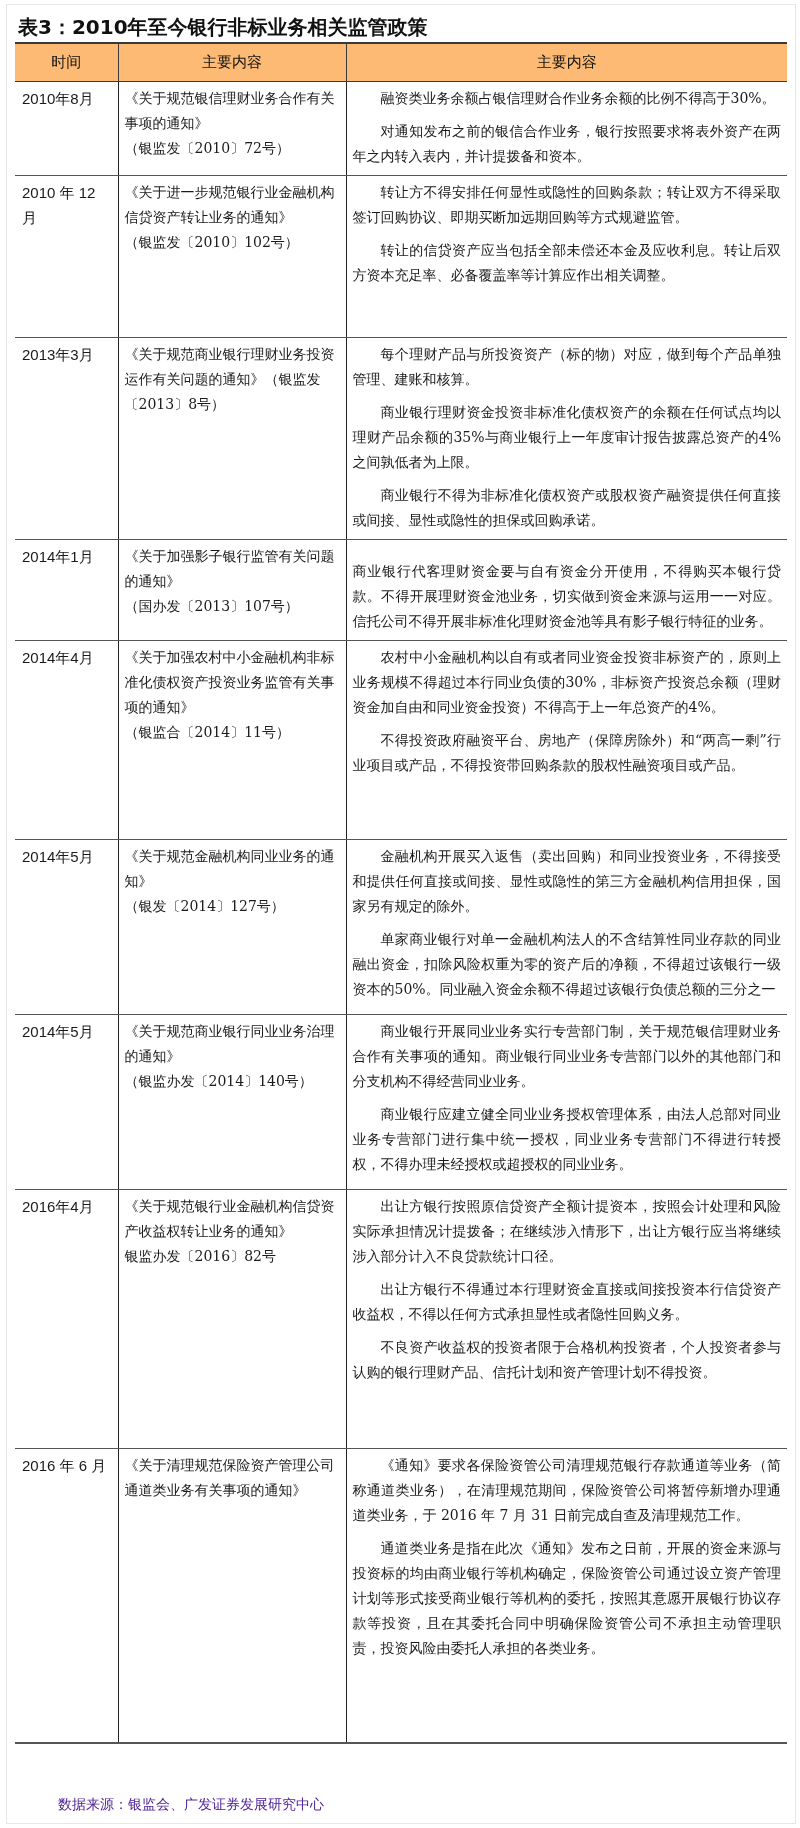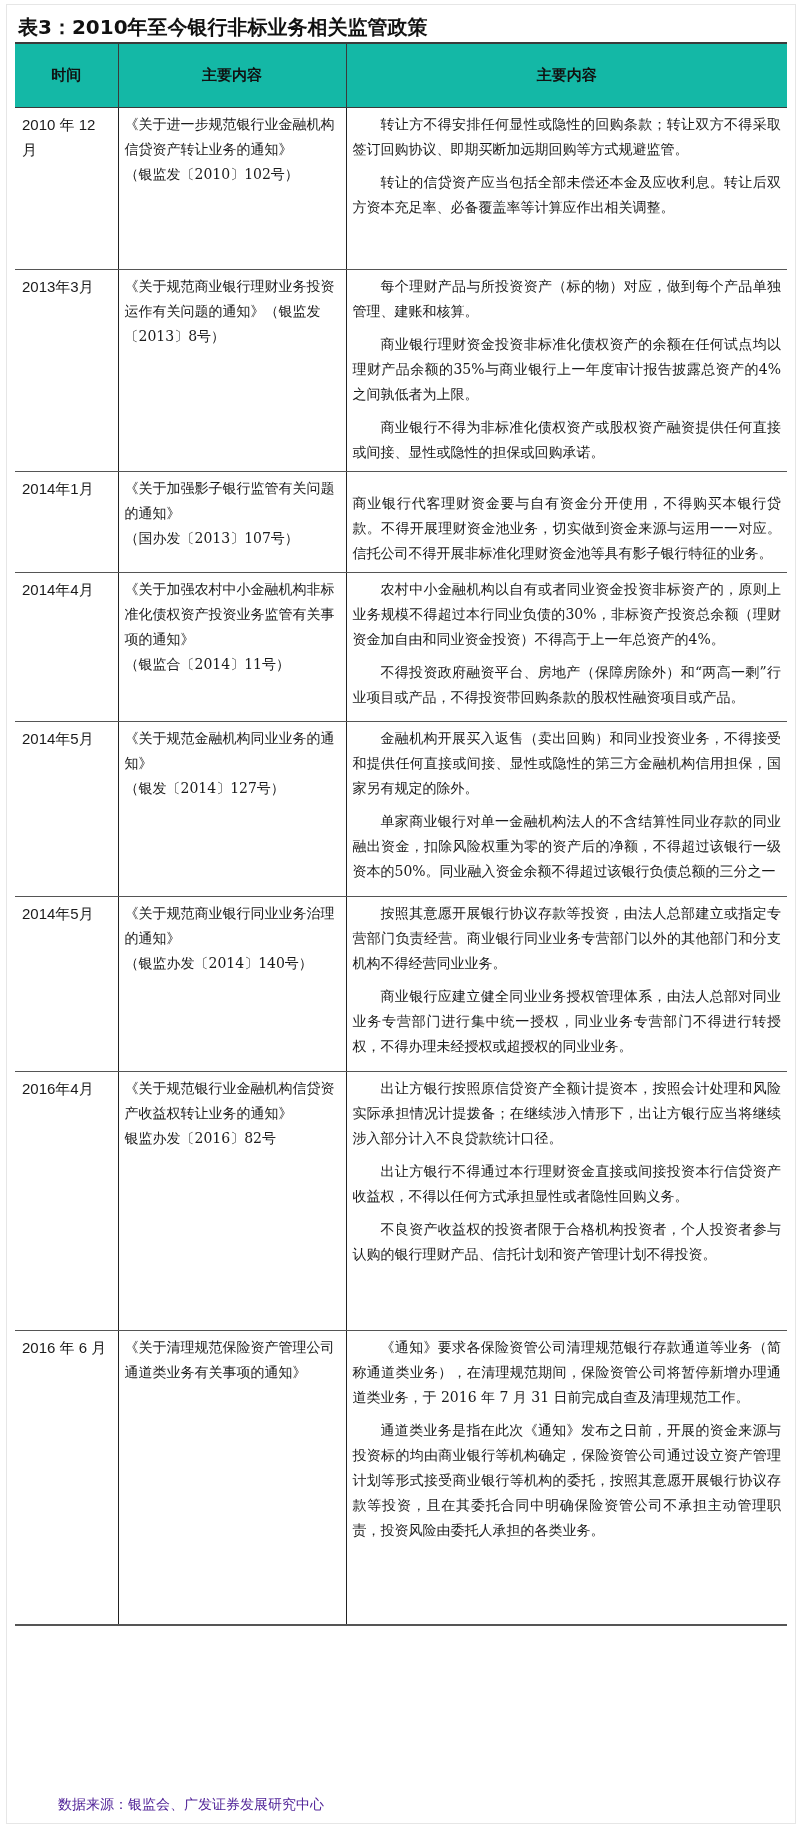--- a/index.html
+++ b/index.html
@@ -10,7 +10,7 @@
   table.policy col.c1 { width: 103px; }
   table.policy col.c2 { width: 228px; }
   table.policy col.c3 { width: 441px; }
-  table.policy thead th { background: #14b8a6; height: 31px; padding: 16px; font-family: "DejaVu Sans", "Liberation Sans", sans-serif; font-weight: bold; font-size: 15px; color: #111; text-align: center; border-top: 2px solid #3a3a3a; border-bottom: 1px solid #3a3a3a; border-left: 1px solid #3a3a3a; }
+  table.policy thead th { background: #fdba74; height: 31px; padding: 3px; font-family: "DejaVu Sans", "Liberation Sans", sans-serif; font-weight: normal; font-size: 15px; color: #111; text-align: center; border-top: 2px solid #3a3a3a; border-bottom: 1px solid #3a3a3a; border-left: 1px solid #3a3a3a; }
   table.policy thead th:first-child { border-left: none; }
   table.policy tbody td { vertical-align: top; font-size: 14px; line-height: 25px; padding: 4px 6px 6px 6px; border-left: 1px solid #222; border-bottom: 1.5px solid #555; }
   table.policy tbody td:first-child { border-left: none; font-family: "Liberation Sans", "DejaVu Sans", sans-serif; font-size: 15px; padding-left: 7px; }

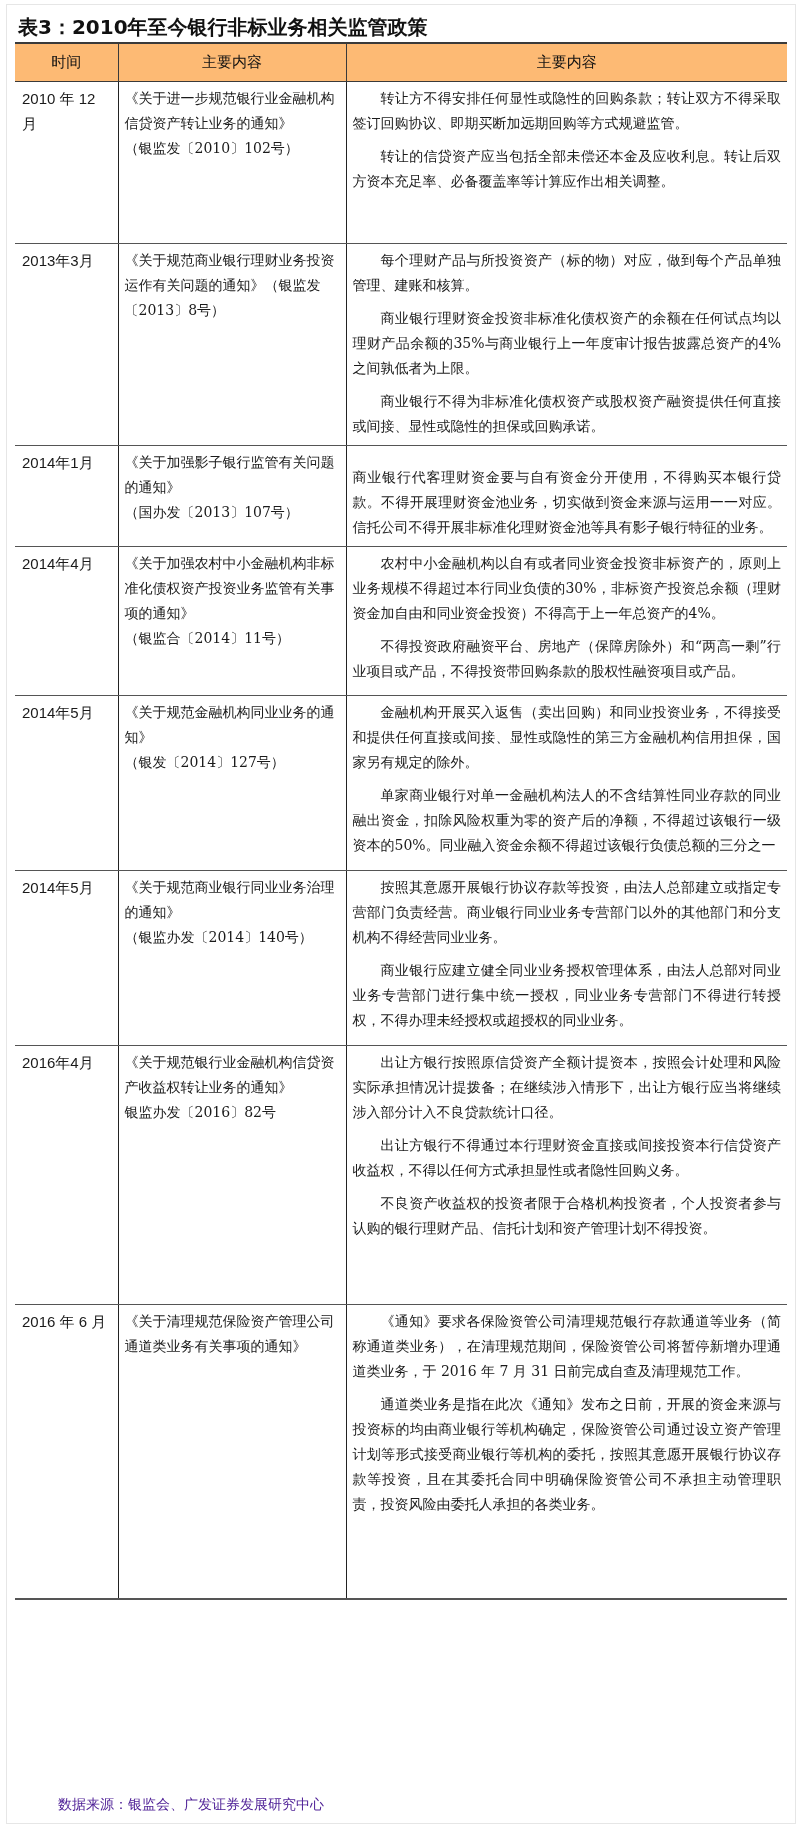--- a/index.html
+++ b/index.html
@@ -41,6 +41,17 @@
     </tr>
   </thead>
   <tbody id="tbody">
+      <tr style="height: 90px;">
+        <td>2010年8月</td>
+        <td>
+          <span class="doc-line">《关于规范银信理财业务合作有关事项的通知》</span>
+          <span class="doc-line">（银监发〔2010〕72号）</span>
+        </td>
+        <td>
+          <p class="para">融资类业务余额占银信理财合作业务余额的比例不得高于30%。</p>
+          <p class="para">对通知发布之前的银信合作业务，银行按照要求将表外资产在两年之内转入表内，并计提拨备和资本。</p>
+        </td>
+      </tr>
       <tr style="height: 162px;">
         <td>2010 年 12 月</td>
         <td>

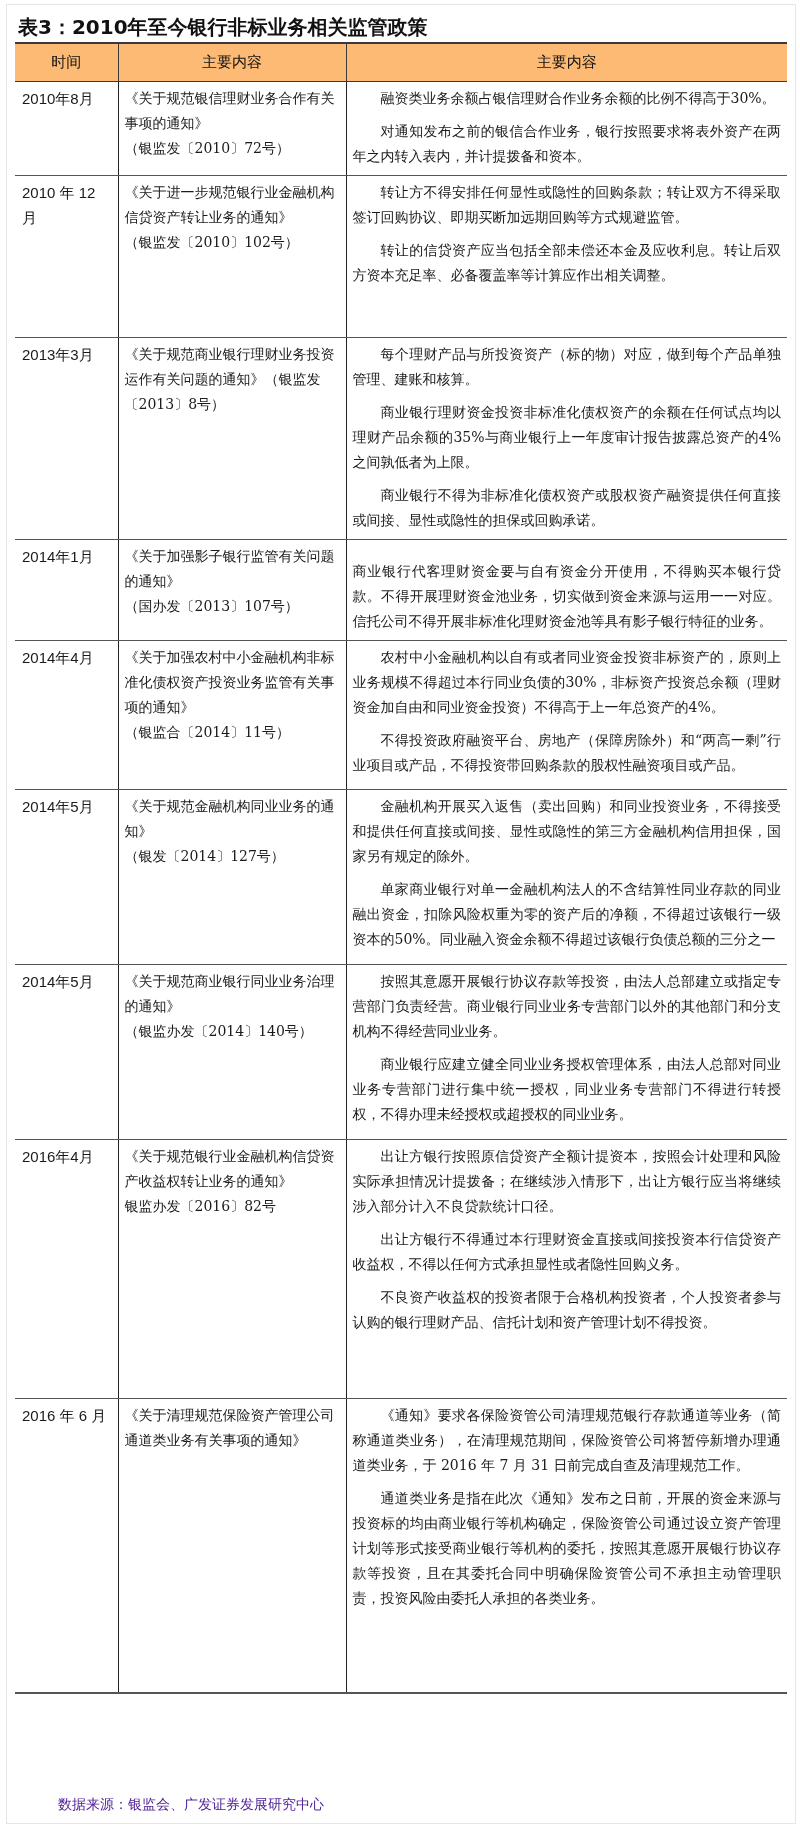--- a/index.html
+++ b/index.html
@@ -84,7 +84,7 @@
           <p class="para" style="text-indent: 0px; margin-top: 15px;">商业银行代客理财资金要与自有资金分开使用，不得购买本银行贷款。不得开展理财资金池业务，切实做到资金来源与运用一一对应。信托公司不得开展非标准化理财资金池等具有影子银行特征的业务。</p>
         </td>
       </tr>
-      <tr style="height: 149px;">
+      <tr style="height: 199px;">
         <td>2014年4月</td>
         <td>
           <span class="doc-line">《关于加强农村中小金融机构非标准化债权资产投资业务监管有关事项的通知》</span>

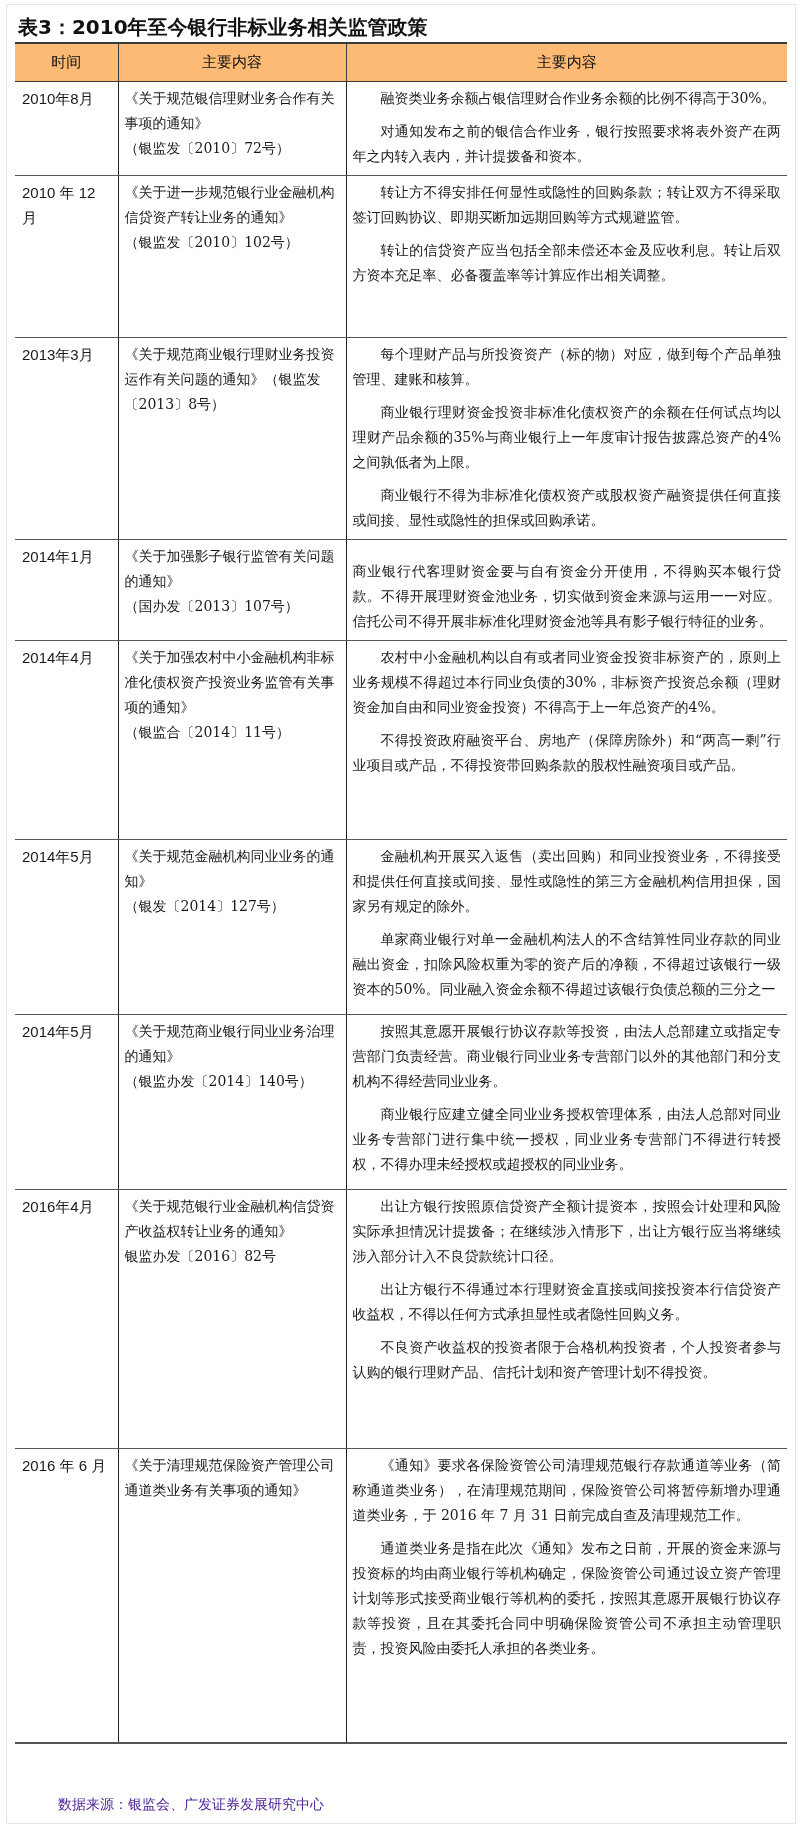--- a/index.html
+++ b/index.html
@@ -113,7 +113,7 @@
           <span class="doc-line">（银监办发〔2014〕140号）</span>
         </td>
         <td>
-          <p class="para">按照其意愿开展银行协议存款等投资，由法人总部建立或指定专营部门负责经营。商业银行同业业务专营部门以外的其他部门和分支机构不得经营同业业务。</p>
+          <p class="para">商业银行开展同业业务实行专营部门制，关于规范银信理财业务合作有关事项的通知。商业银行同业业务专营部门以外的其他部门和分支机构不得经营同业业务。</p>
           <p class="para">商业银行应建立健全同业业务授权管理体系，由法人总部对同业业务专营部门进行集中统一授权，同业业务专营部门不得进行转授权，不得办理未经授权或超授权的同业业务。</p>
         </td>
       </tr>

